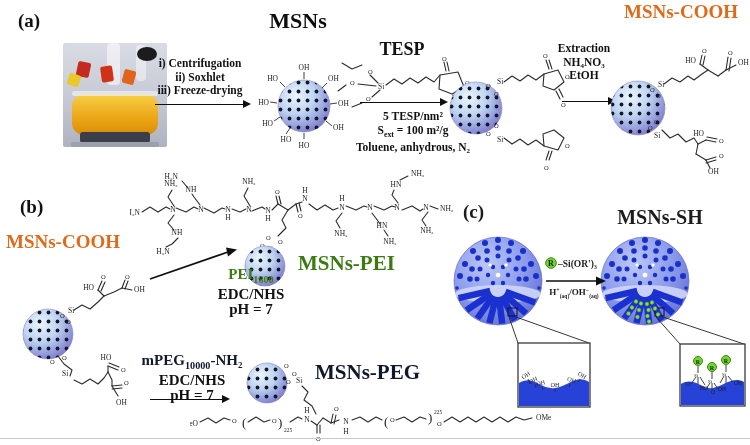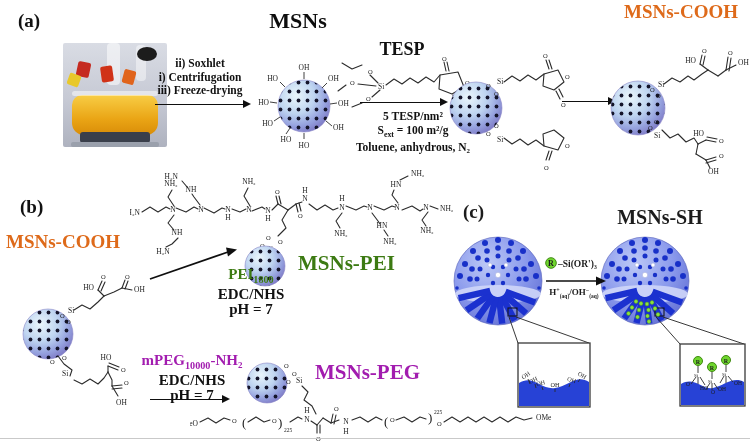--- a/index.html
+++ b/index.html
@@ -228,6 +228,11 @@
     <text class="atom6" x="106" y="122">O</text>
   </svg>
 
+  <div class="abs cond" style="left:542px;top:42px;width:84px">
+    <div>Extraction</div>
+    <div>NH₄NO₃</div>
+    <div>EtOH</div>
+  </div>
   <div class="harrow" style="left:562px;top:101px;width:46px"></div>
 
   <div class="abs title-med orange" style="left:612px;top:1px;width:138px">MSNs-COOH</div>

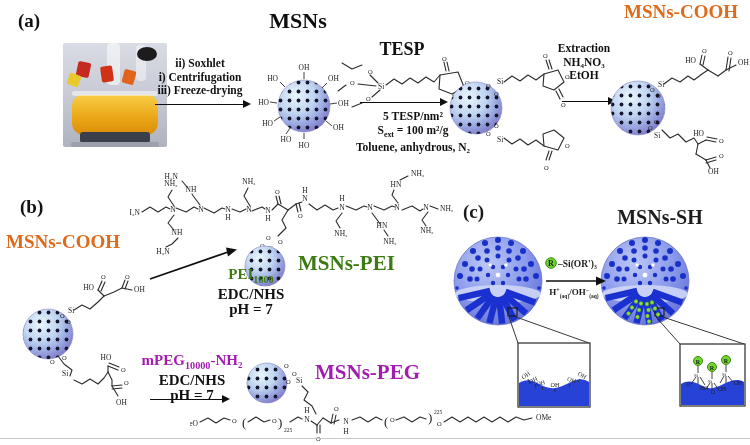--- a/index.html
+++ b/index.html
@@ -138,8 +138,8 @@
   </div>
 
   <div class="abs cond" style="left:146px;top:57px;width:108px">
+    <div>i) Centrifugation</div>
     <div>ii) Soxhlet</div>
-    <div>i) Centrifugation</div>
     <div>iii) Freeze-drying</div>
   </div>
   <div class="harrow" style="left:155px;top:104px;width:88px"></div>

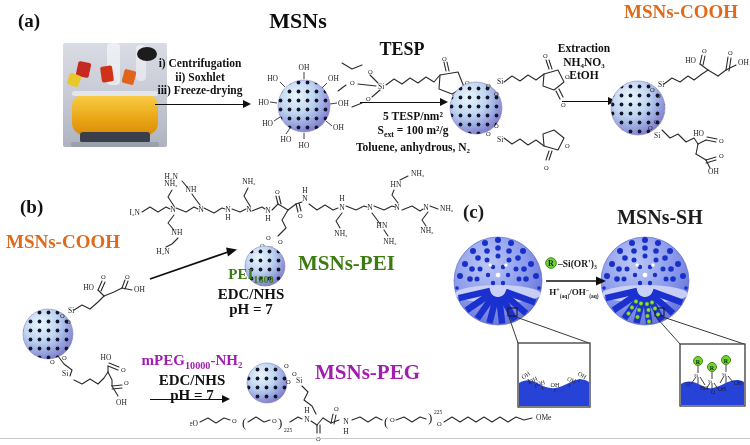--- a/index.html
+++ b/index.html
@@ -12,7 +12,7 @@
   .big-title{font-weight:bold;font-size:22px;color:#0d0d0d;text-align:center;}
   .orange{color:#DE6A1A;}
   .green{color:#3C7A12;}
-  .blue{color:#a21caf;}
+  .blue{color:#0f172a;}
   .title-med{font-weight:bold;font-size:19px;text-align:center;}
   .title-prod{font-weight:bold;font-size:21px;}
   sub{font-size:68%;}

